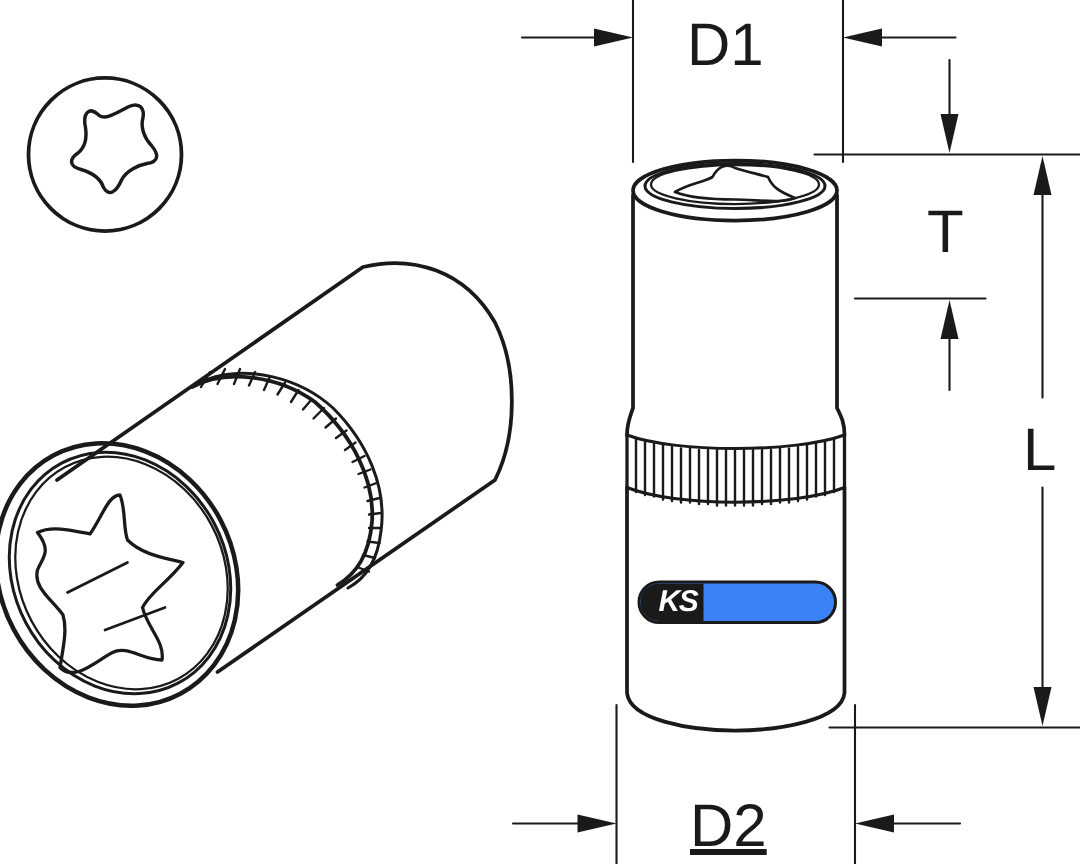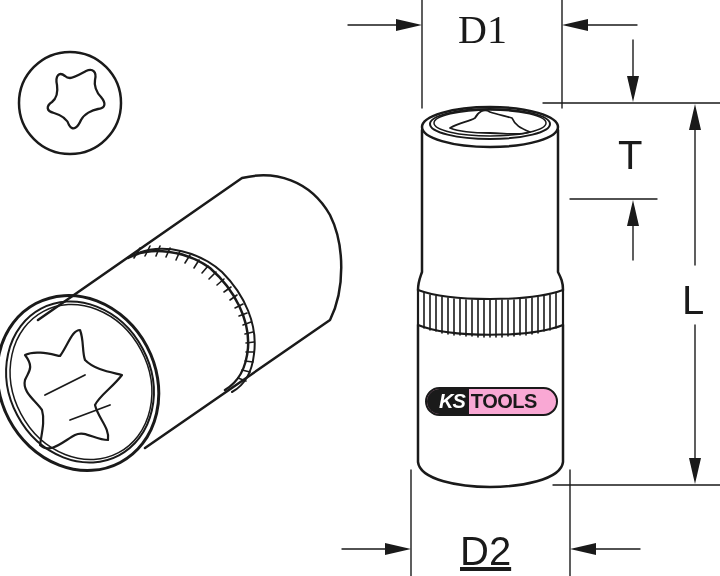--- a/index.html
+++ b/index.html
@@ -138,7 +138,7 @@
   </g>
 </svg>
 
-<div class="lbl" style="left:458px; top:10px;font-family:Liberation Serif, serif;">D1</div>
+<div class="lbl" style="left:458px; top:10px;">D1</div>
 <div class="lbl" style="left:618px; top:135px;">T</div>
 <div class="lbl" style="left:682px; top:280px;">L</div>
 <div class="lbl" style="left:460px; top:531px;text-decoration:underline;">D2</div>

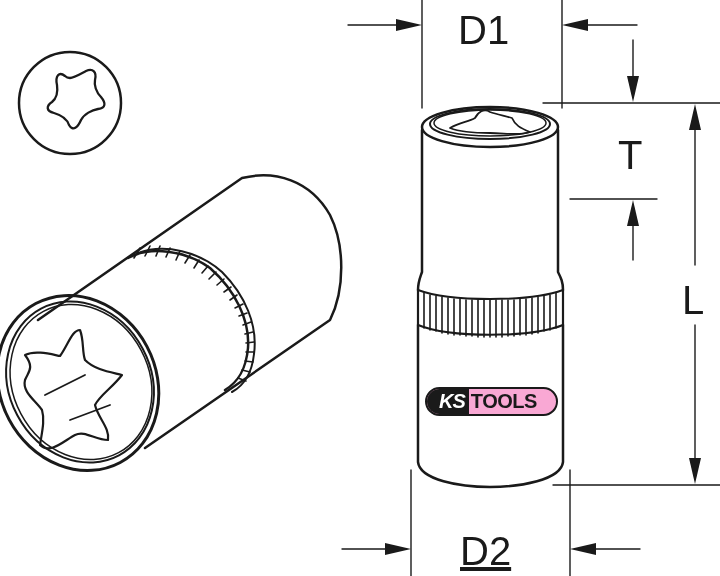--- a/index.html
+++ b/index.html
@@ -6,7 +6,7 @@
   body { width: 720px; height: 576px; position: relative; overflow: hidden; font-family: "Liberation Sans", sans-serif; }
   #drawing { position: absolute; left: 0; top: 0; width: 720px; height: 576px; }
   .lbl { position: absolute; font-family: "Liberation Sans", sans-serif; color: #1a1a1a; font-size: 40px; line-height: 1; }
-  .logo { position: absolute; left: 425px; top: 387px; width: 133px; height: 29px; border: 2px solid #1a1a1a; border-radius: 15px; display: flex; overflow: hidden; box-sizing: border-box; background:#f9a8d4; }
+  .logo { position: absolute; left: 425px; top: 387px; width: 133px; height: 29px; border: 2px solid #1a1a1a; border-radius: 15px; display: flex; overflow: hidden; box-sizing: border-box; background:#3b82f6; }
   .logo .ks { background: #1a1a1a; color: #fff; font-weight: bold; font-style: italic; font-size: 20px; padding: 0 4px 0 12px; display:flex; align-items:center; letter-spacing:-1px; }
   .logo .tools { color: #1a1a1a; font-weight: bold; font-size: 20px; display:flex; align-items:center; padding-left: 2px; letter-spacing:-0.5px; }
 </style>

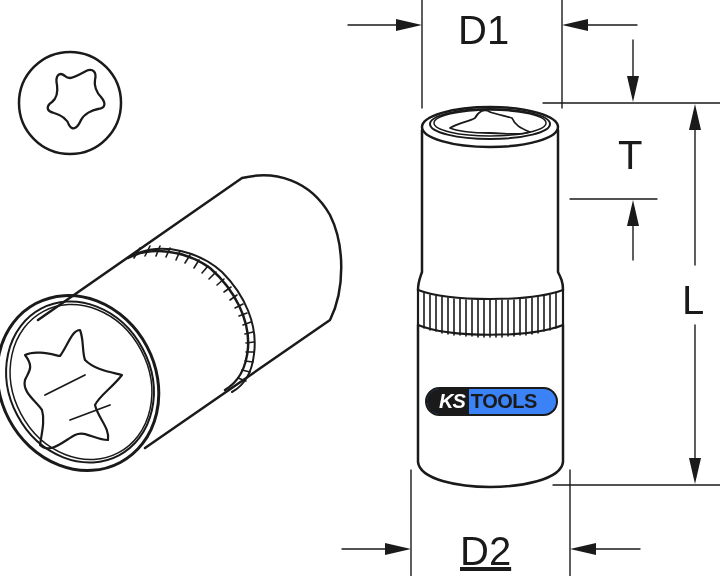--- a/index.html
+++ b/index.html
@@ -145,7 +145,6 @@
 
 <div class="logo">
   <span class="ks">KS</span>
-  <span class="tools">TOOLS</span>
 </div>
 
 </body></html>

